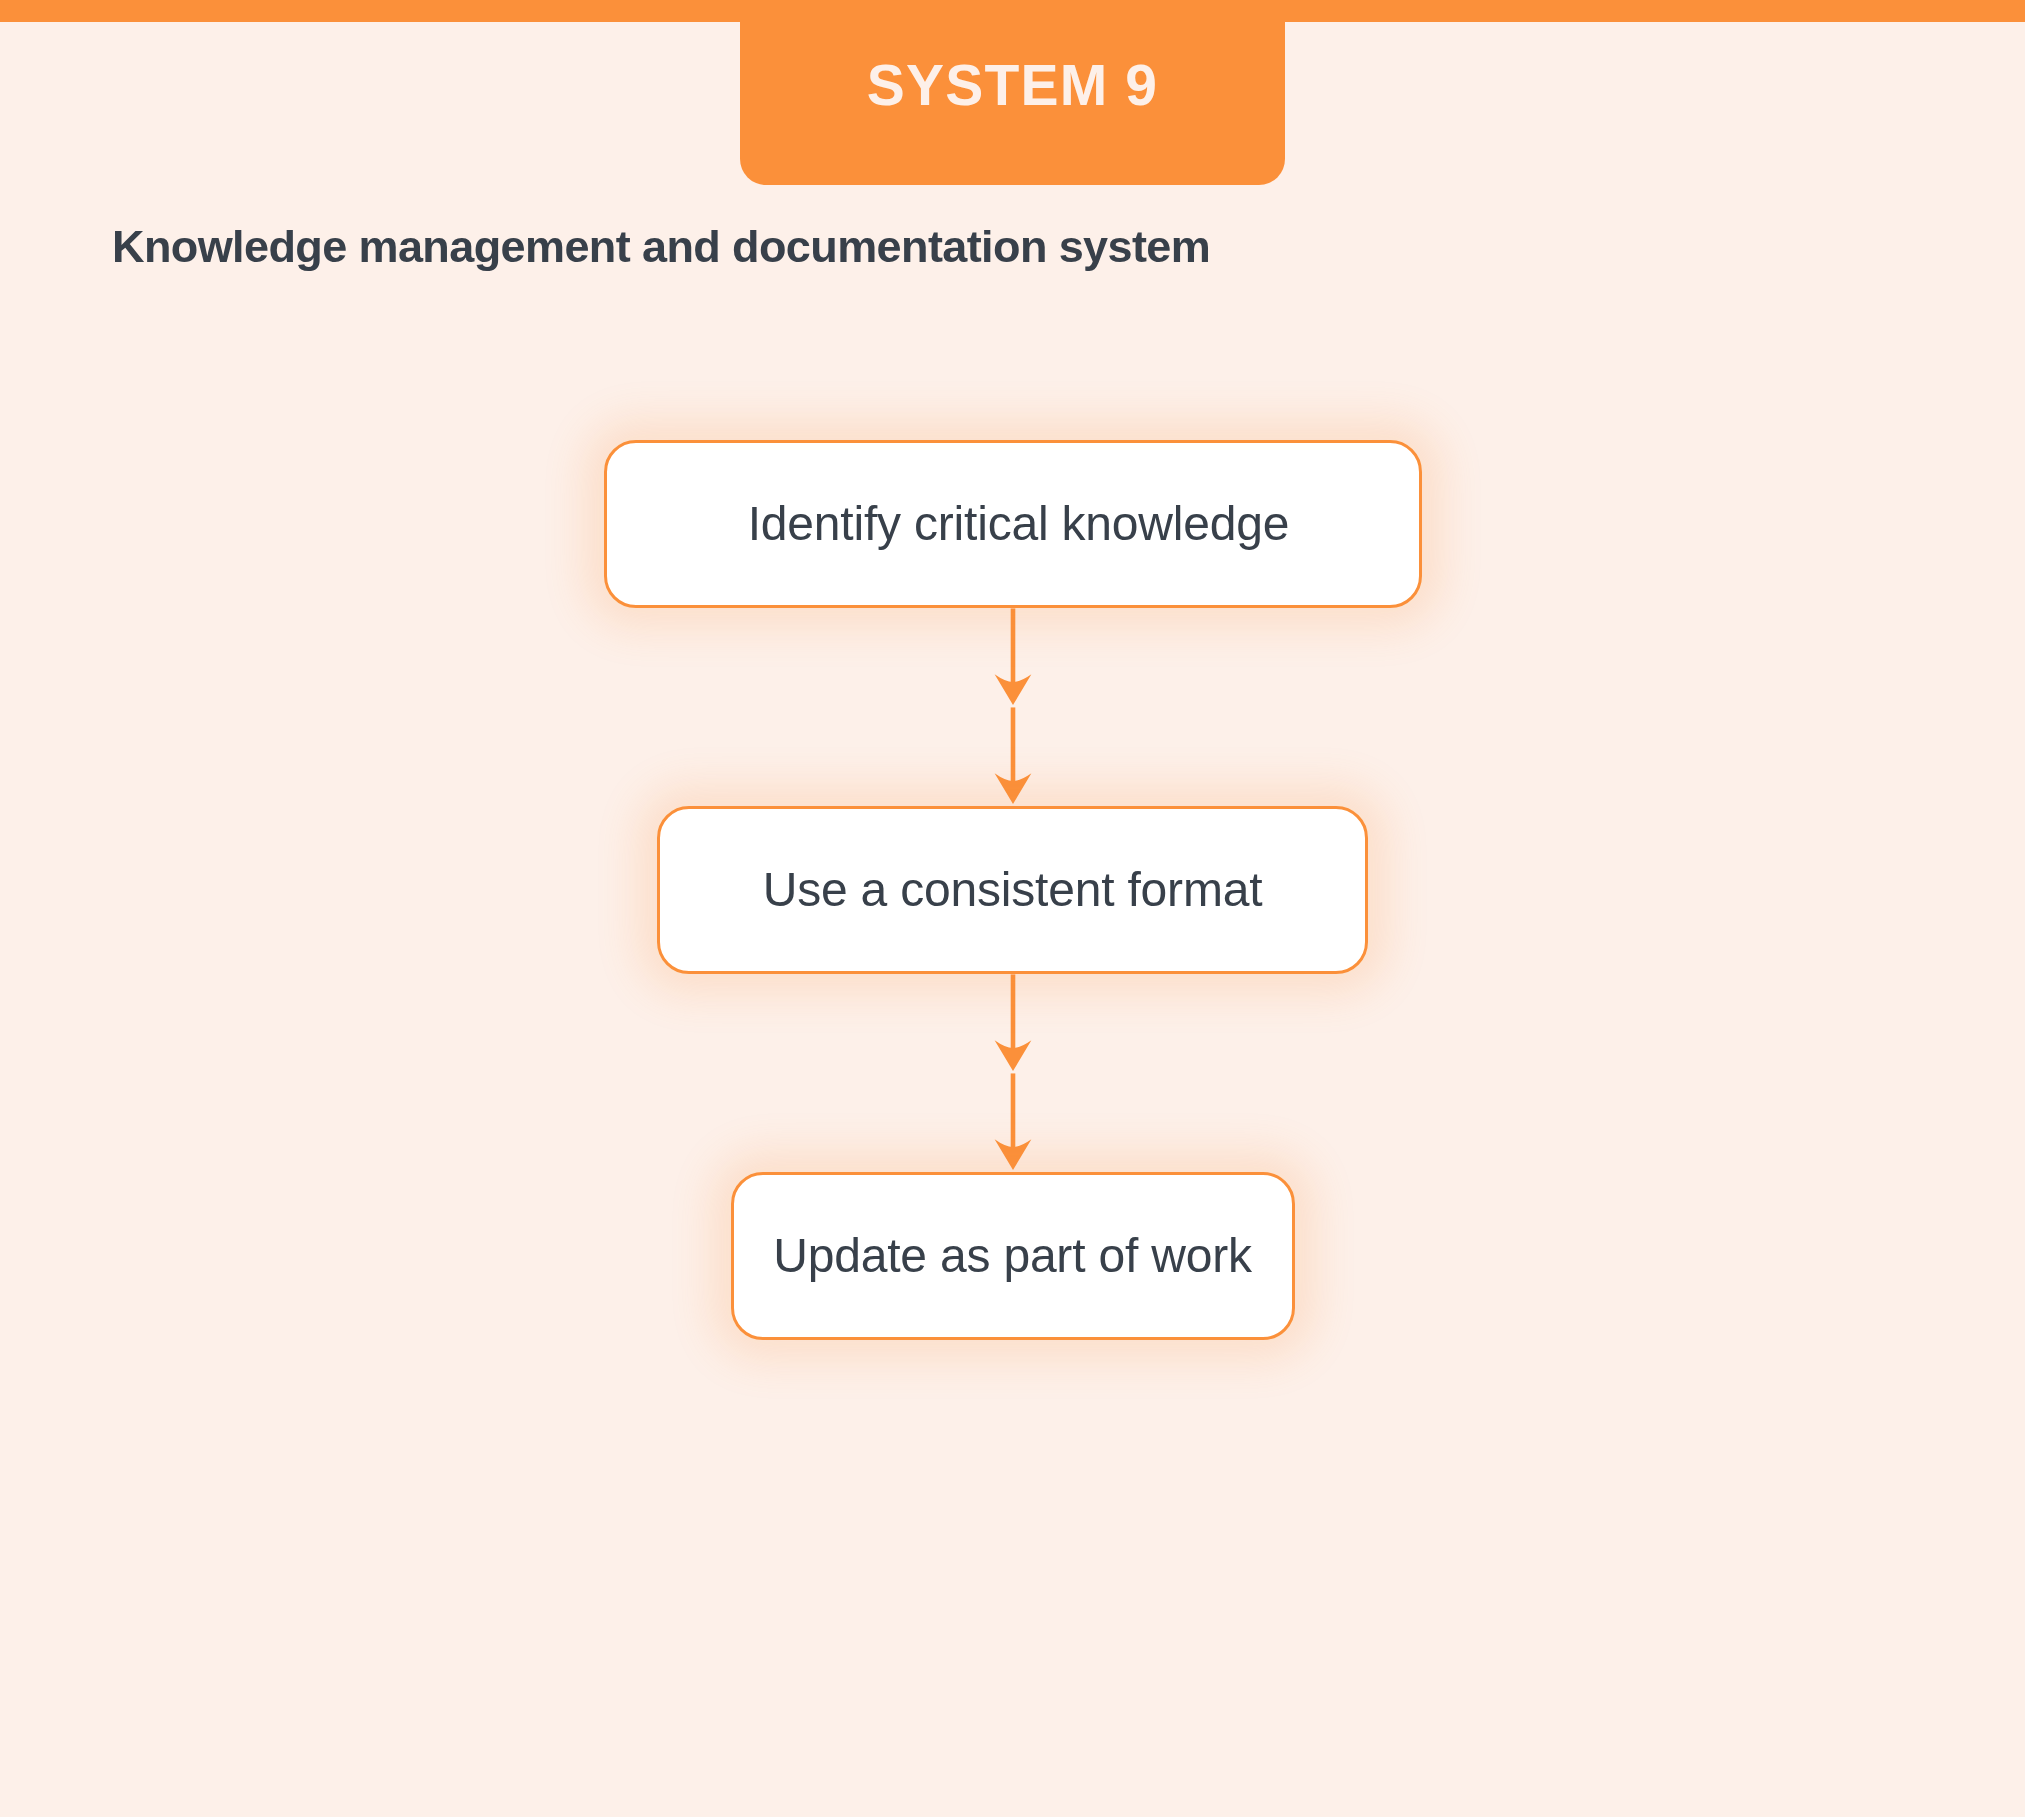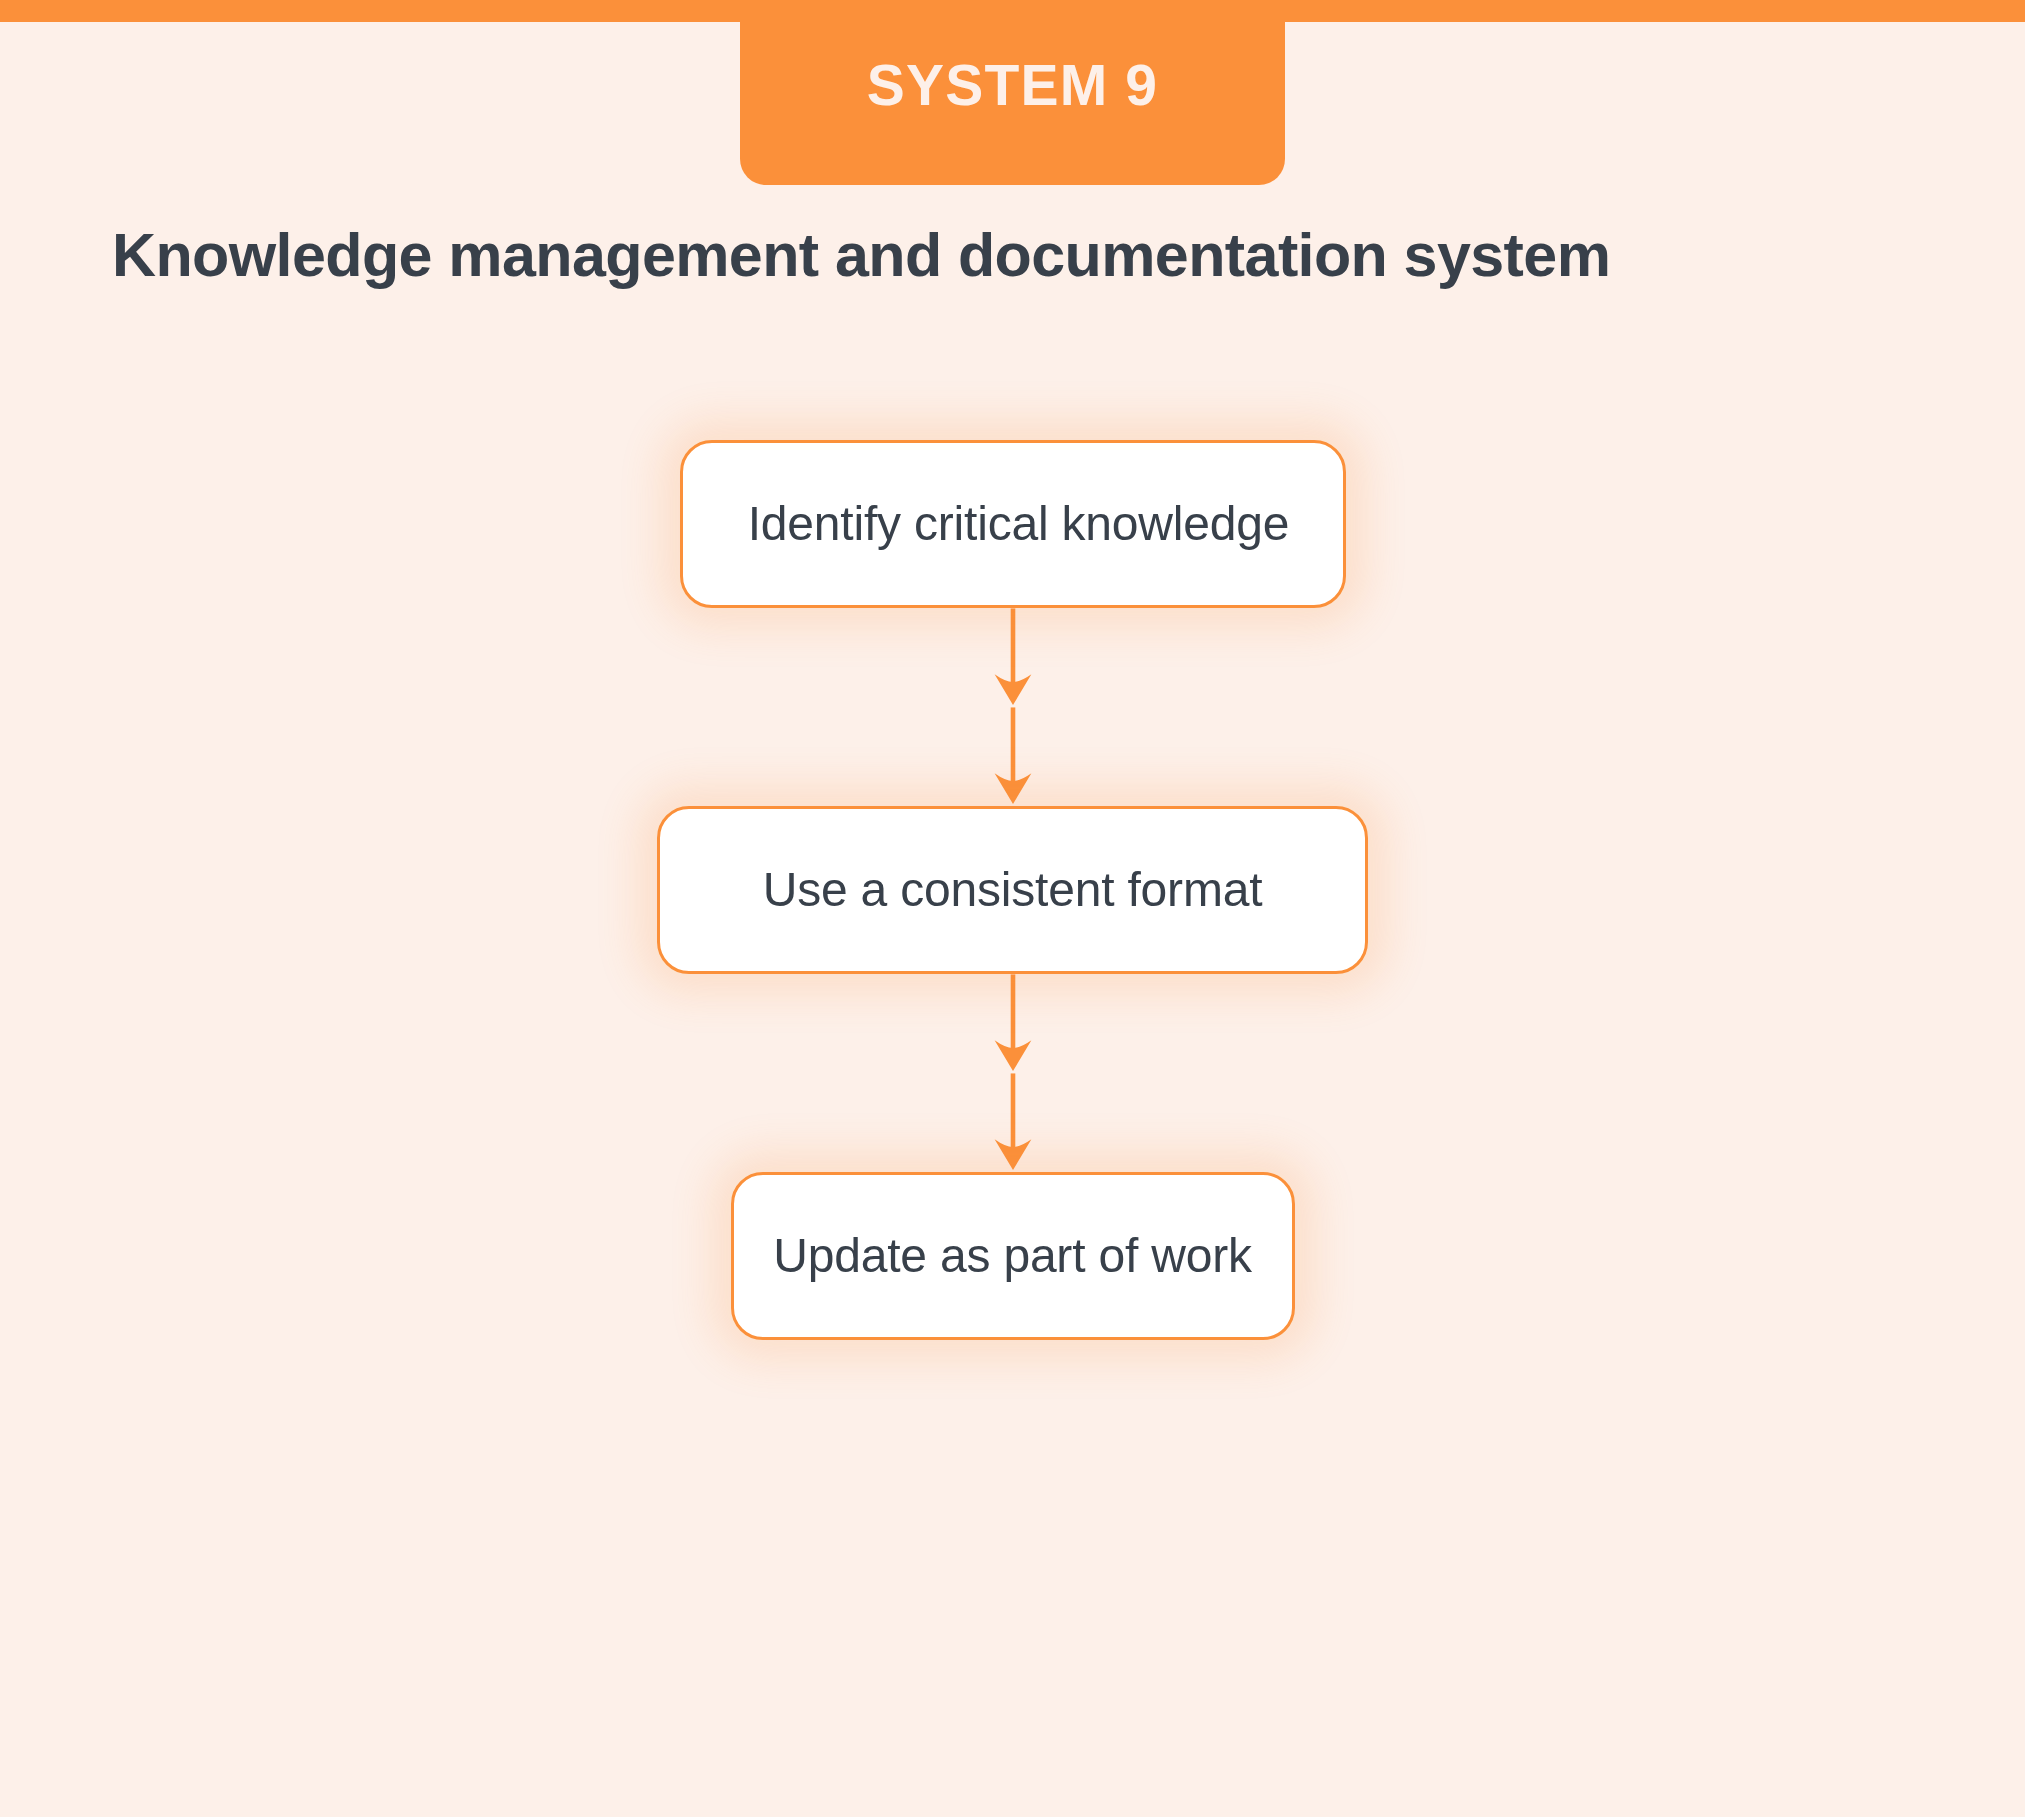--- a/index.html
+++ b/index.html
@@ -54,7 +54,7 @@
     top: 222px;
     left: 112px;
     width: 1808px;
-    font-size: 61px;
+    font-size: 45px;
     font-weight: bold;
     color: #38404a;
     letter-spacing: -0.6px;

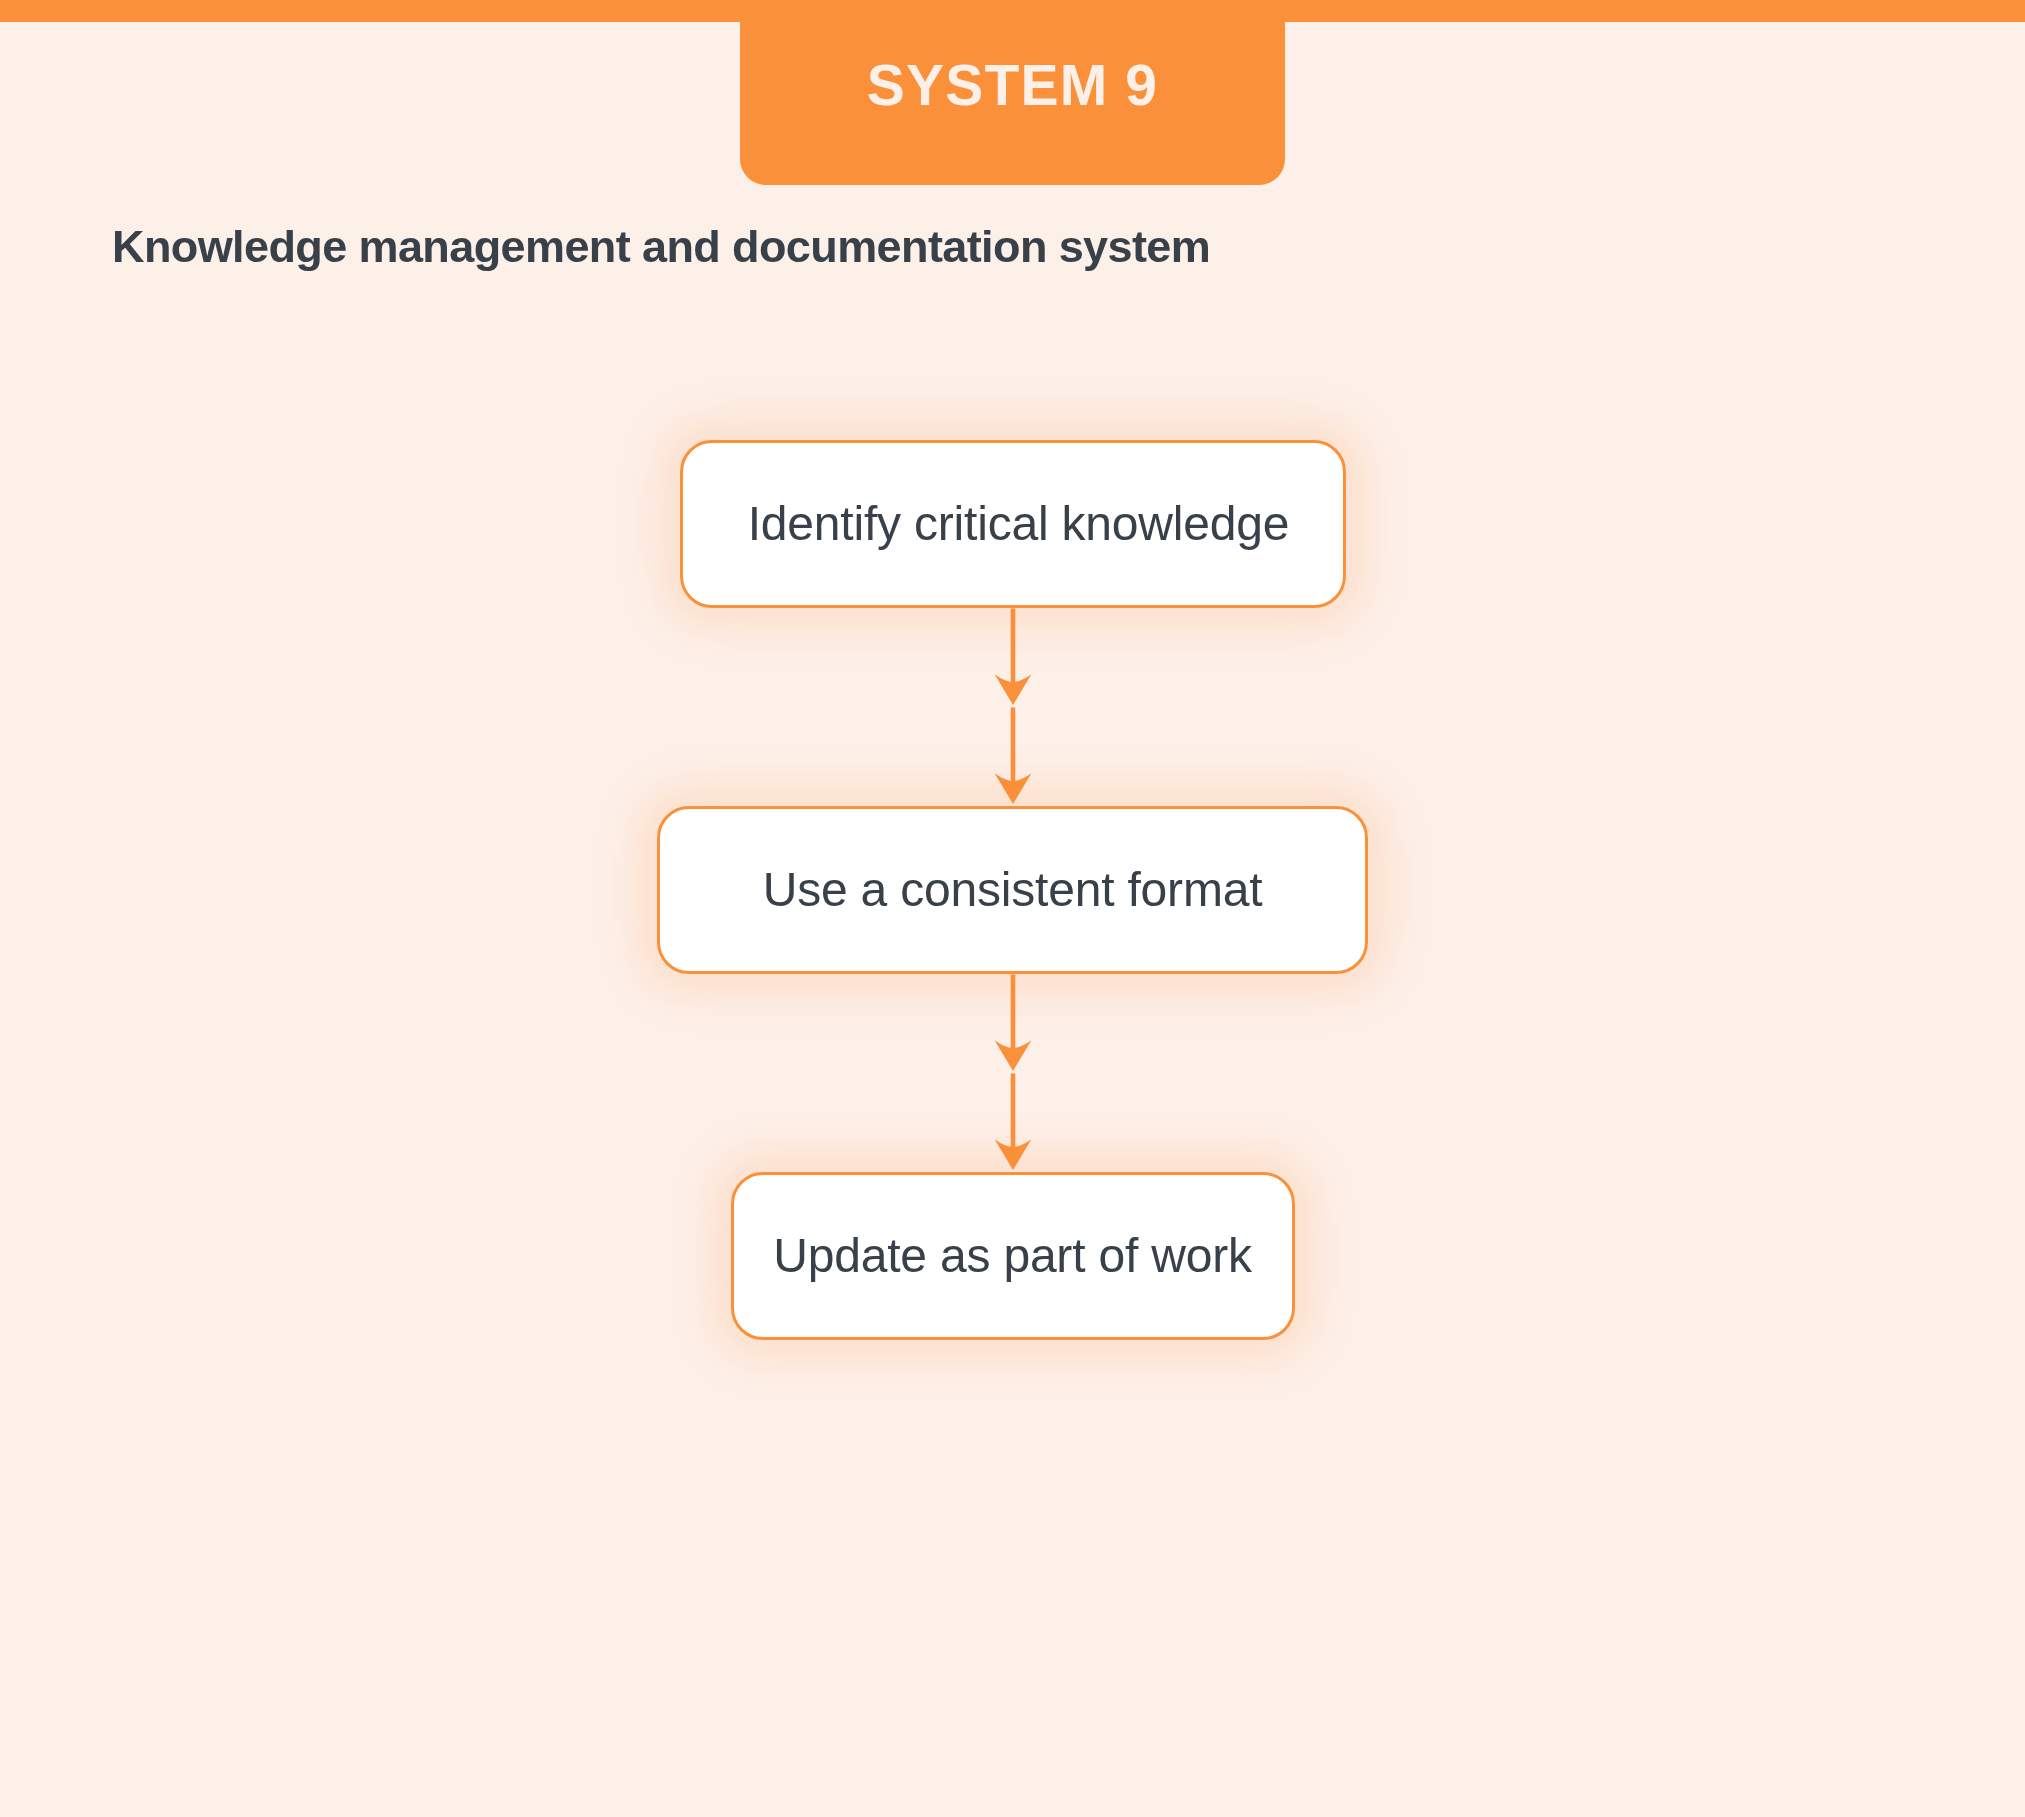--- a/index.html
+++ b/index.html
@@ -94,7 +94,7 @@
     letter-spacing: -0.2px;
   }
 
-  .node.w1 { width: 666px; padding-left: 12px; }
+  .node.w1 { width: 818px; padding-left: 12px; }
   .node.w2 { width: 887px; }
   .node.w3 { width: 711px; }
   .node.w4 { width: 787px; }

